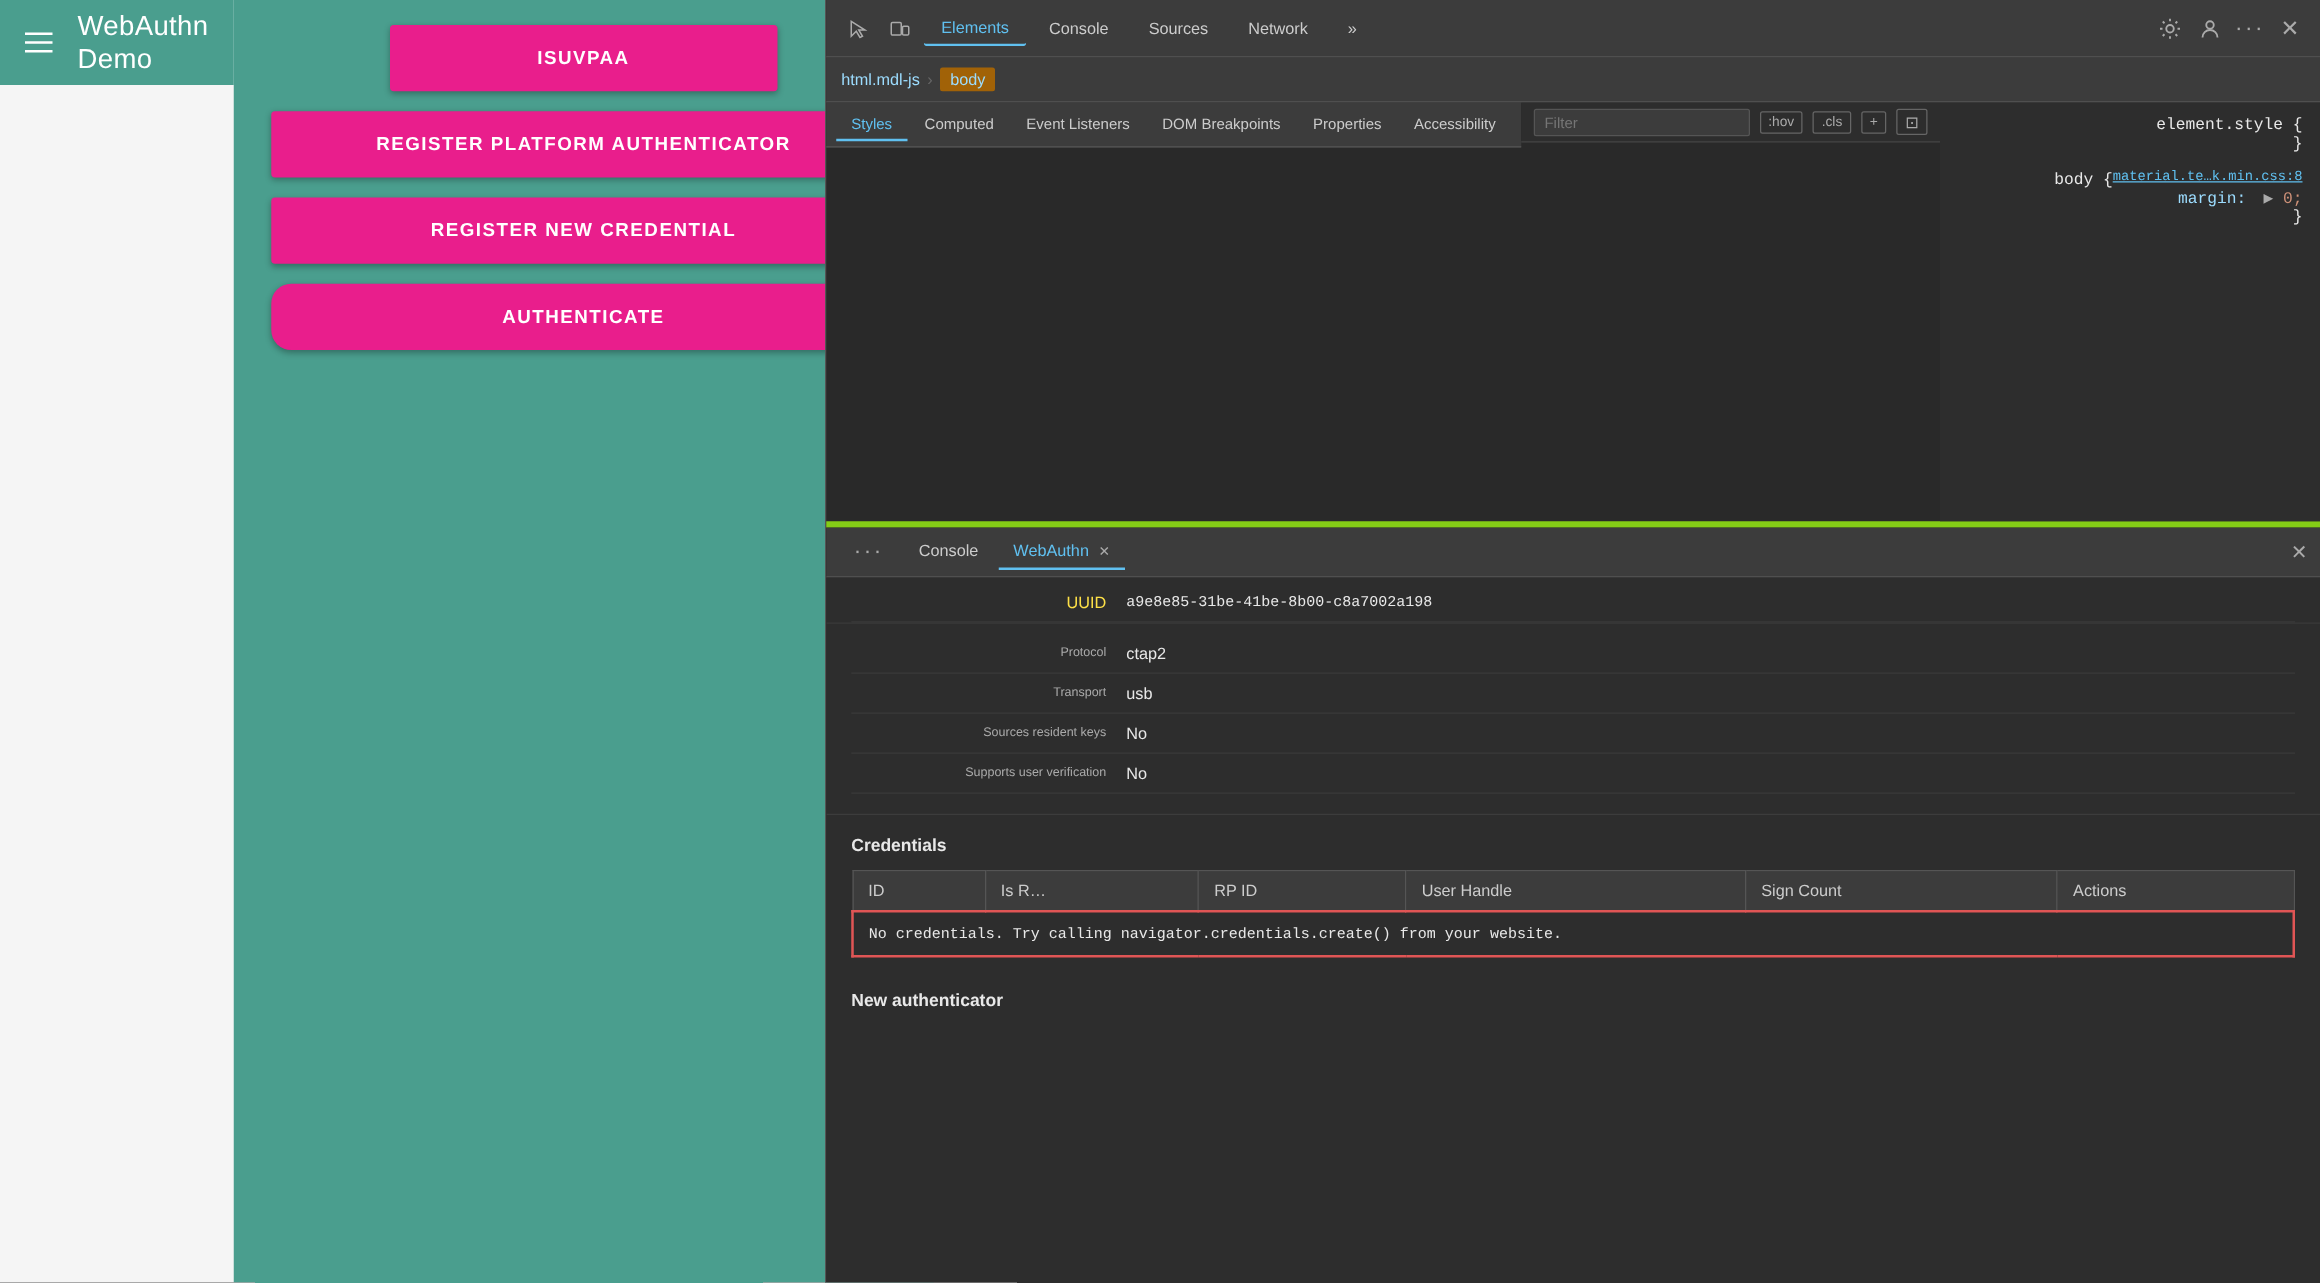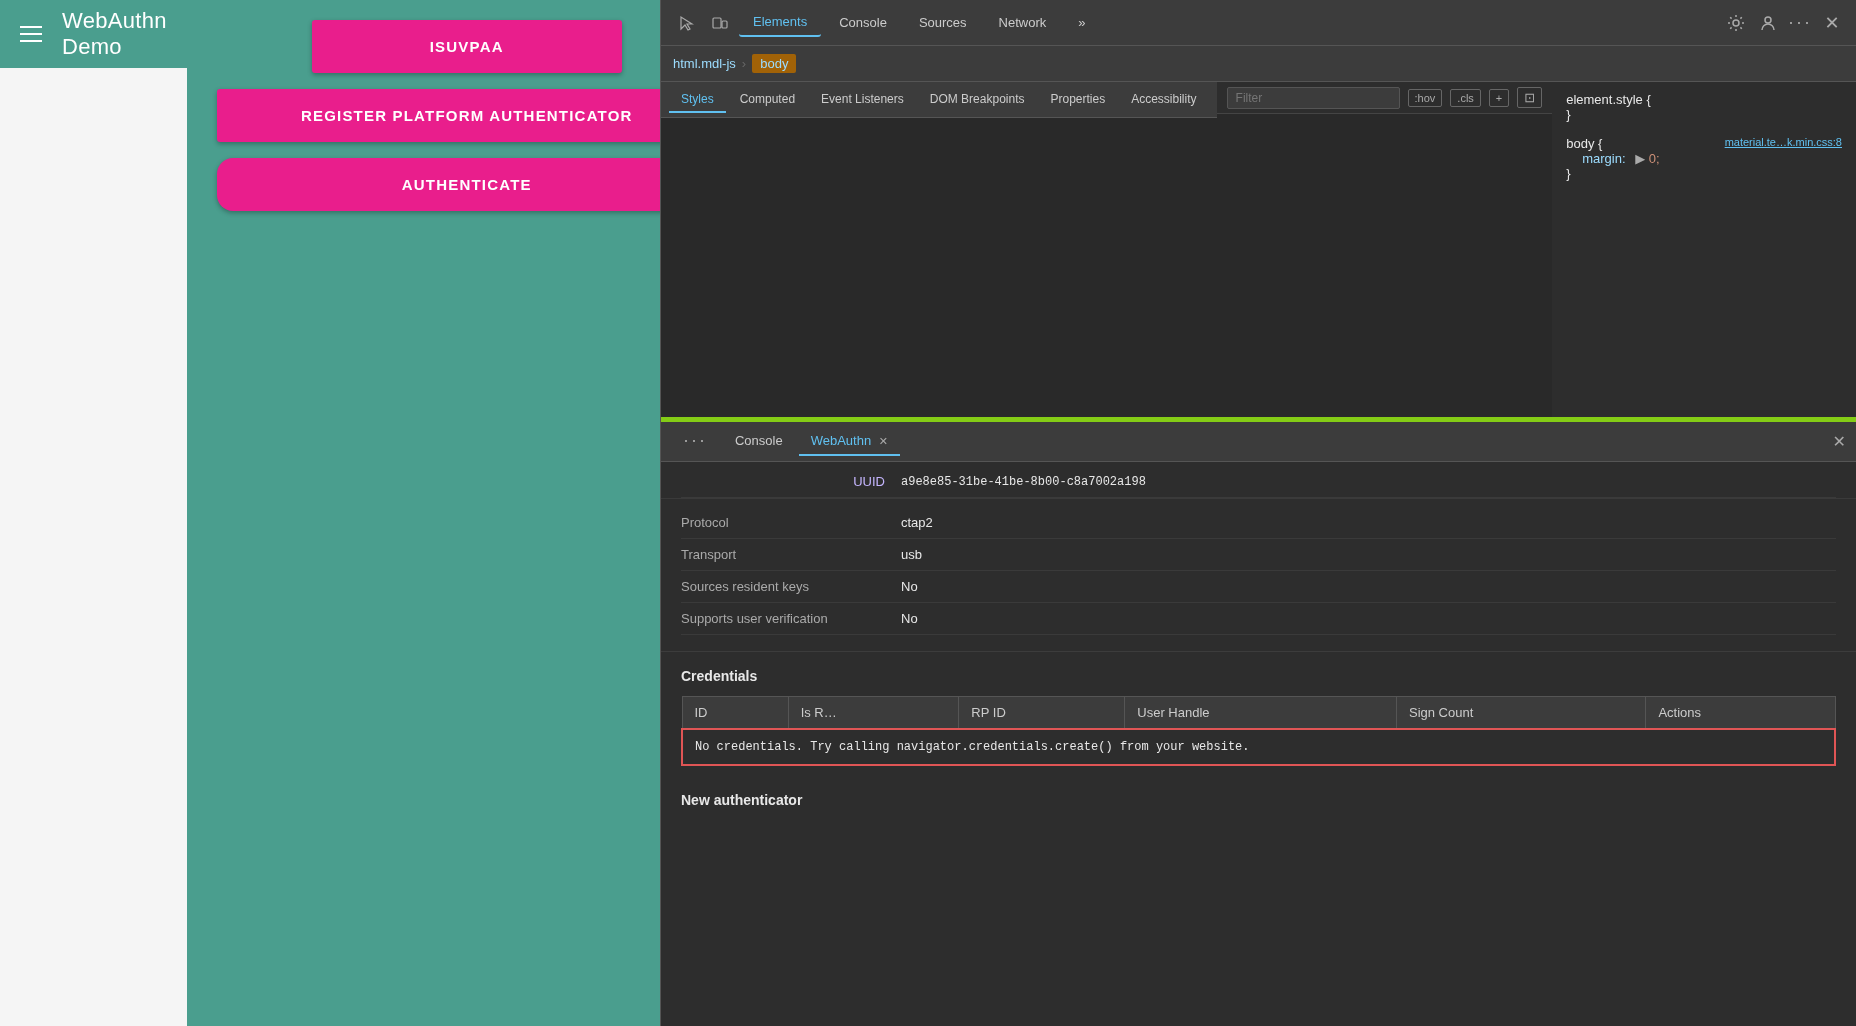--- a/index.html
+++ b/index.html
@@ -226,9 +226,10 @@
       flex: 1;
       background: #2d2d2d;
       padding: 10px 14px;
-      font-family: Liberation Sans, sans-serif;
+      font-family: Liberation Mono, monospace;
       font-size: 13px;
       overflow-y: auto;
+      text-align: right;
     }
 
     .css-rule { margin-bottom: 14px; }

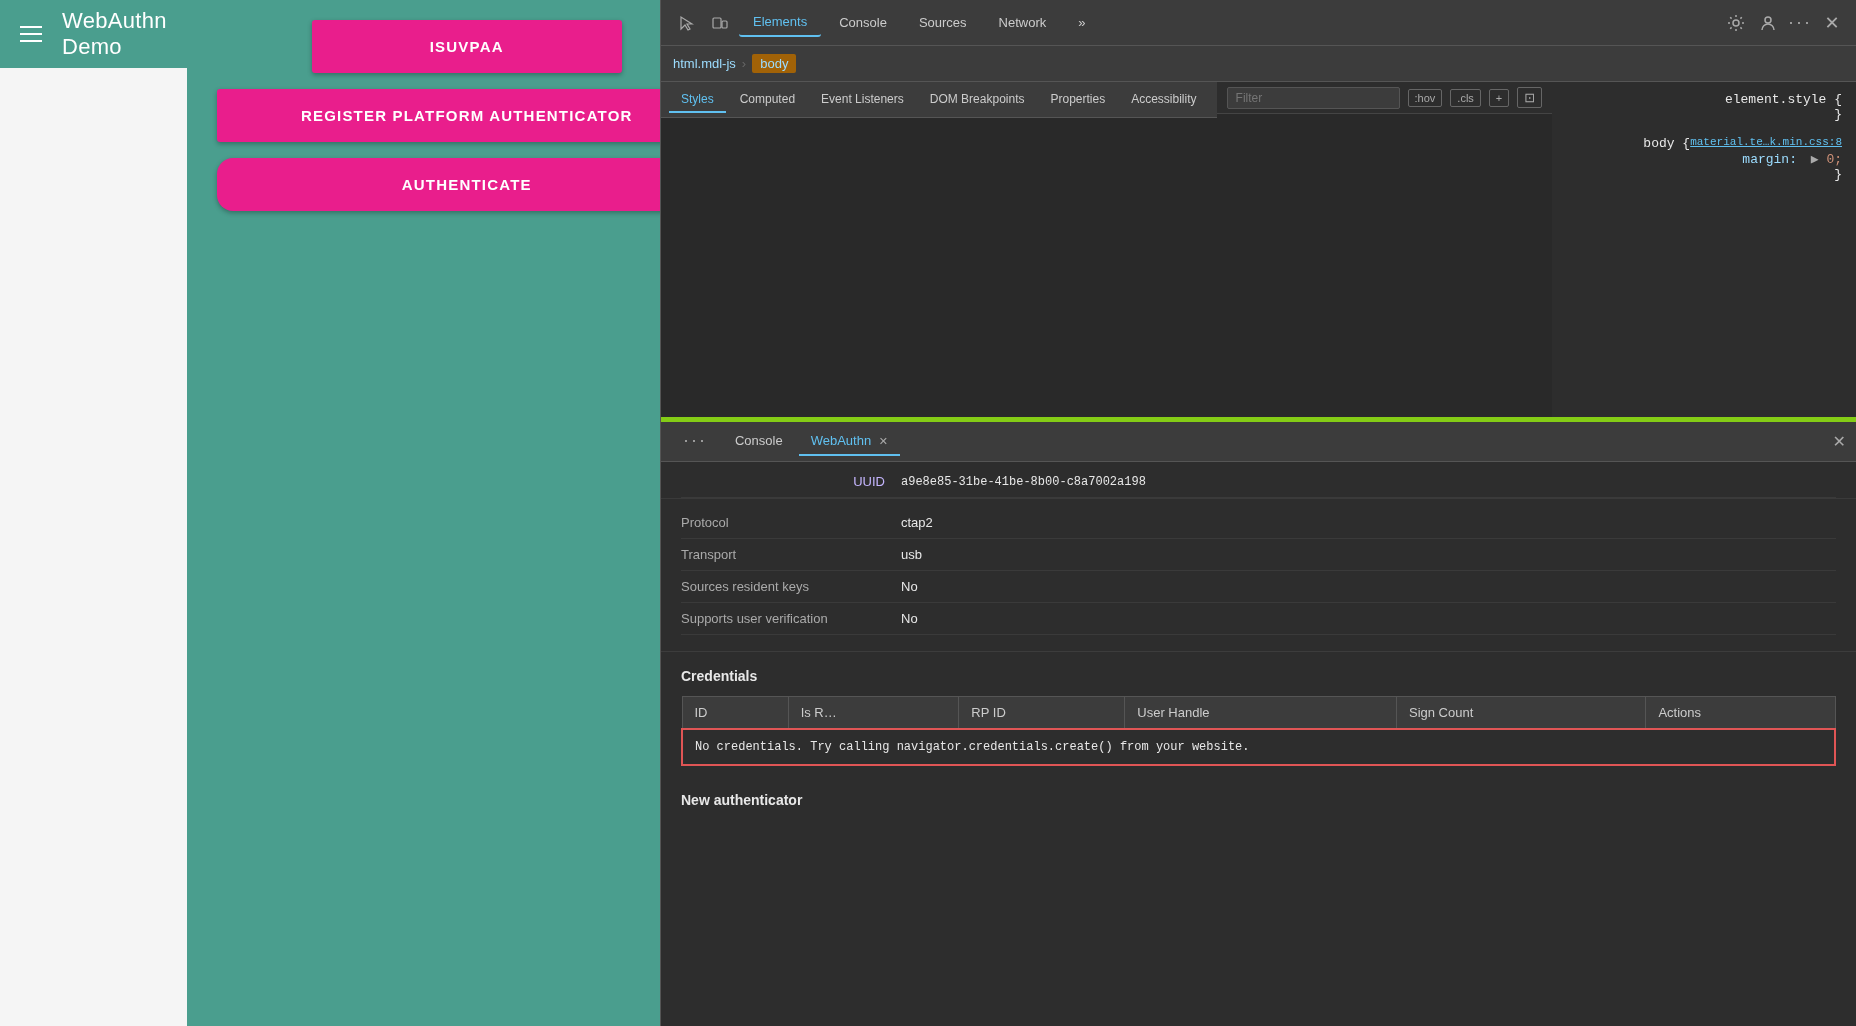--- a/index.html
+++ b/index.html
@@ -420,6 +420,7 @@
   <div id="app-buttons">
     <button class="app-btn" id="btn-isuvpaa">ISUVPAA</button>
     <button class="app-btn" id="btn-register-platform">REGISTER PLATFORM AUTHENTICATOR</button>
+    <button class="app-btn" id="btn-register-credential">REGISTER NEW CREDENTIAL</button>
     <button class="app-btn" id="btn-authenticate">AUTHENTICATE</button>
   </div>
 

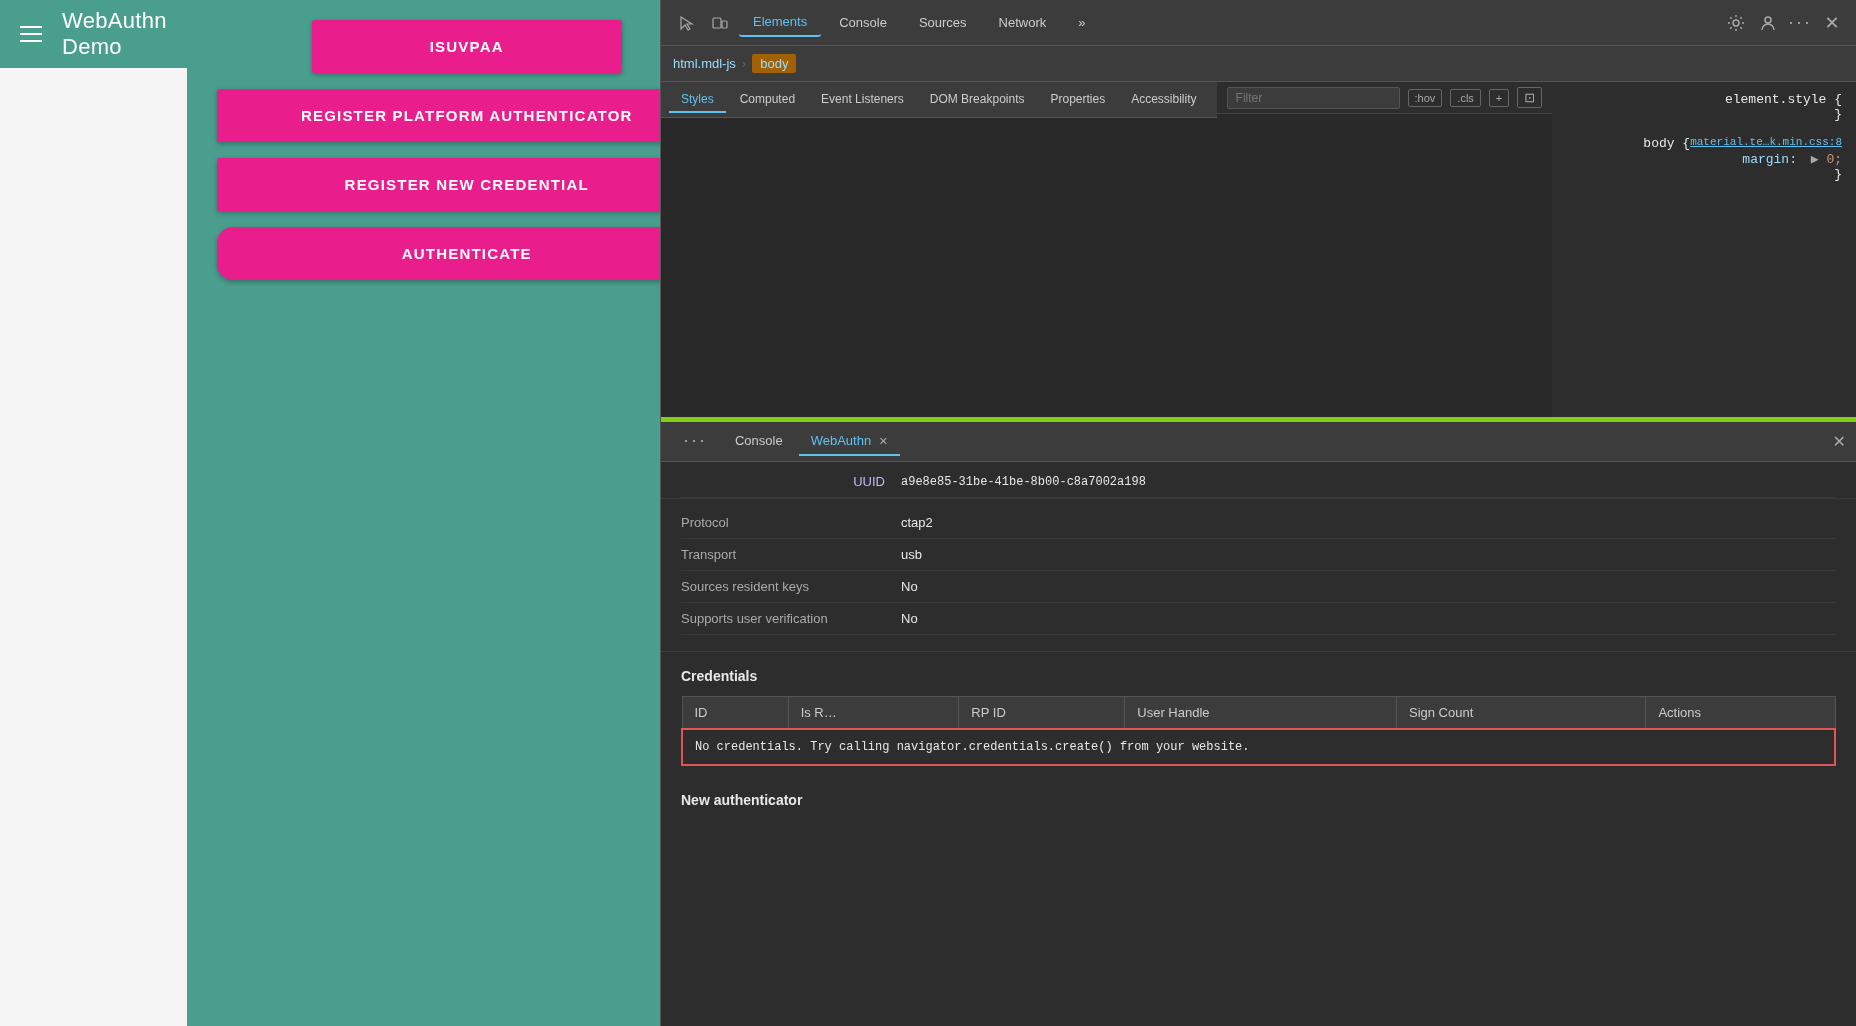--- a/index.html
+++ b/index.html
@@ -385,7 +385,7 @@
       font-size: 18px;
     }
     .uuid-label {
-      color: #c4b5fd;
+      color: #fde047;
       font-size: 13px;
       text-align: right;
       width: 220px;

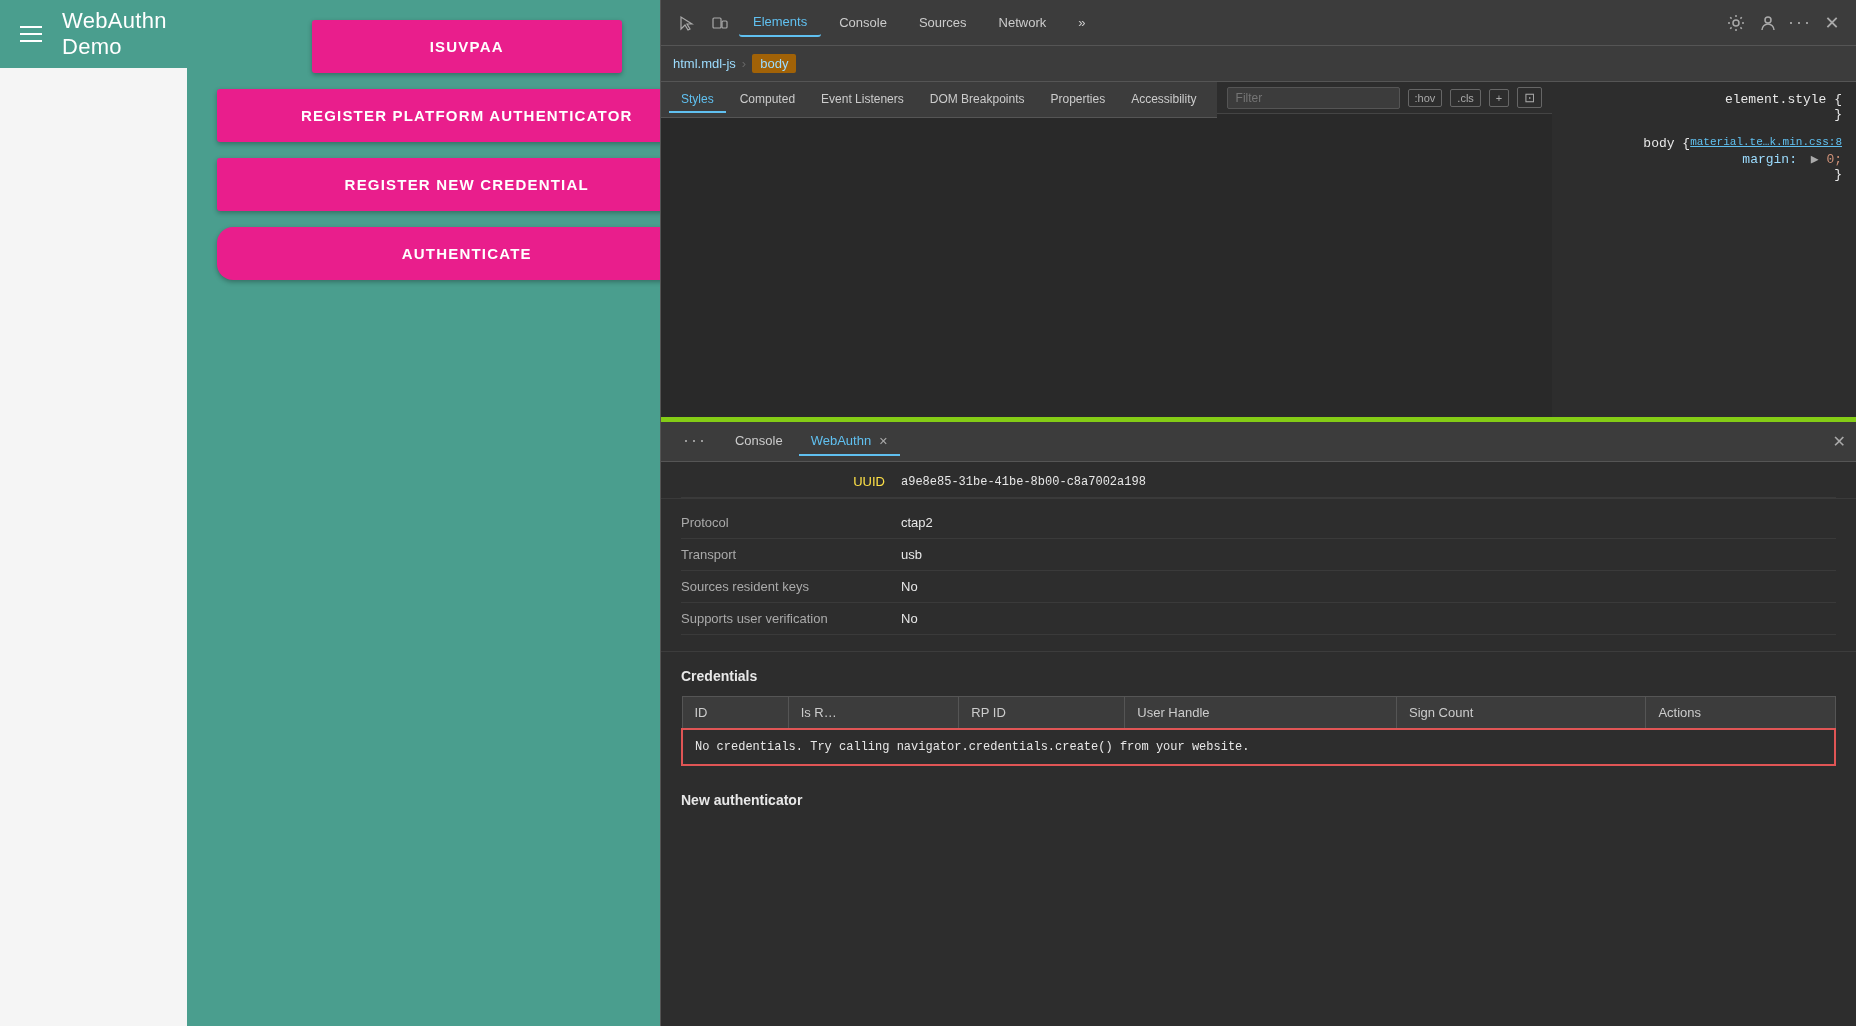--- a/index.html
+++ b/index.html
@@ -301,8 +301,8 @@
 
     .auth-label {
       color: #aaa;
-      font-size: 13px;
-      text-align: left;
+      font-size: 10px;
+      text-align: right;
       width: 220px;
       padding-right: 16px;
       flex-shrink: 0;

